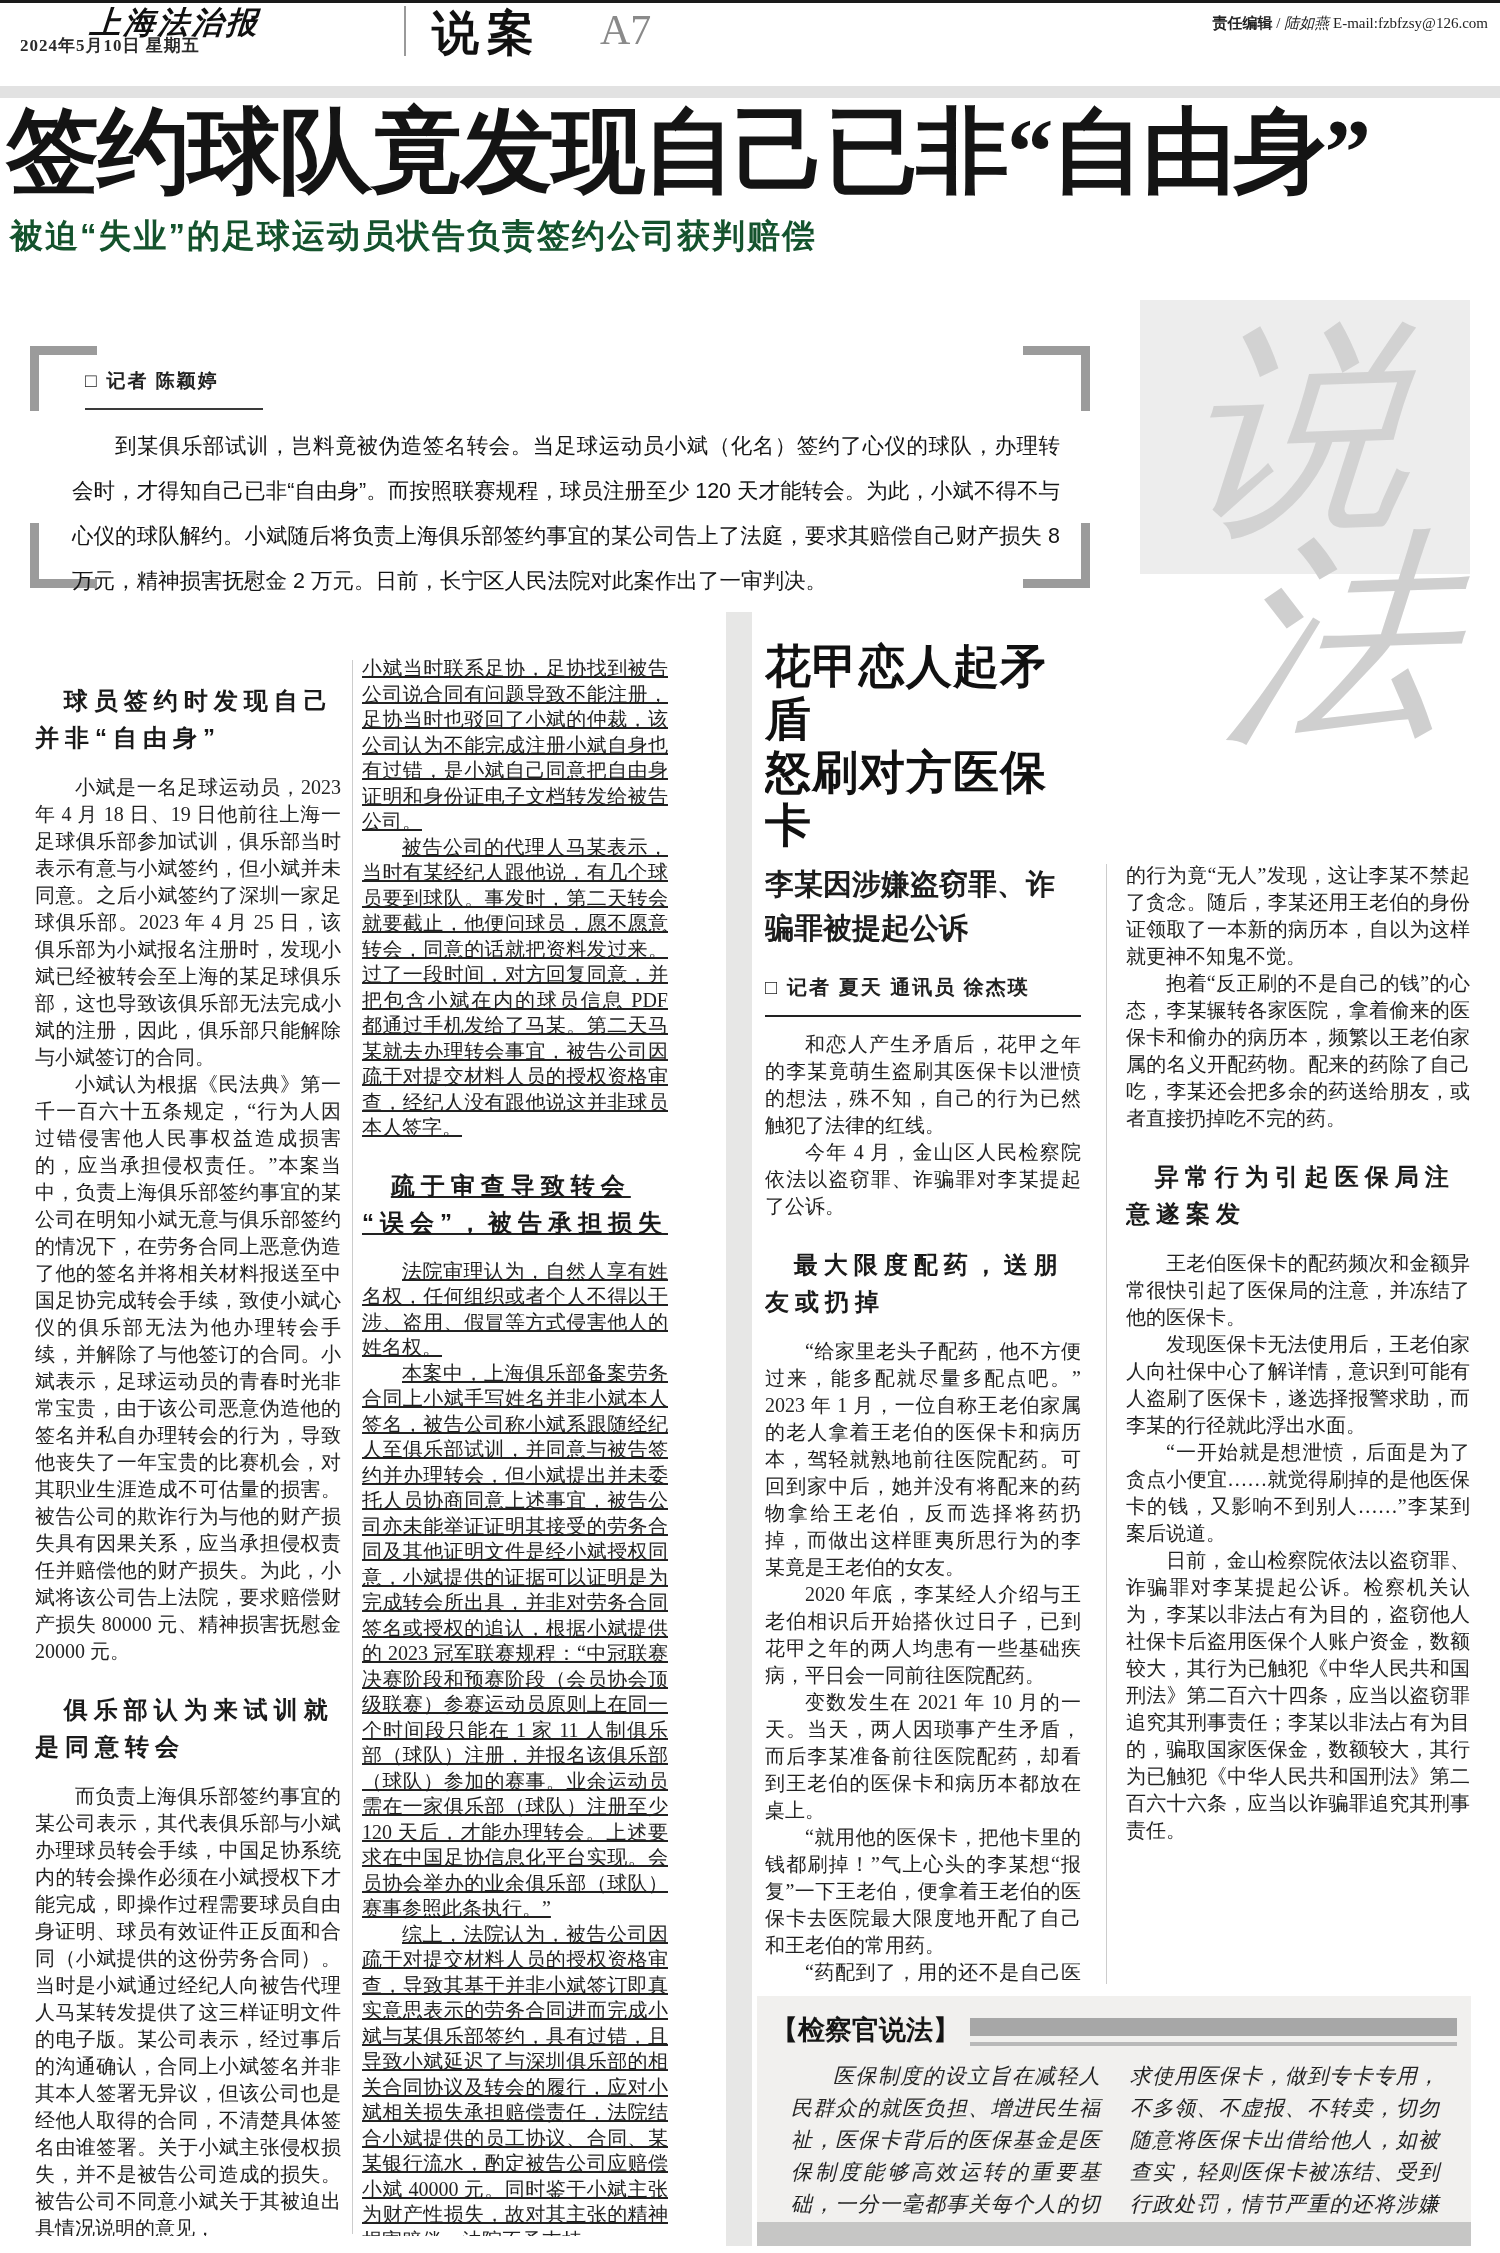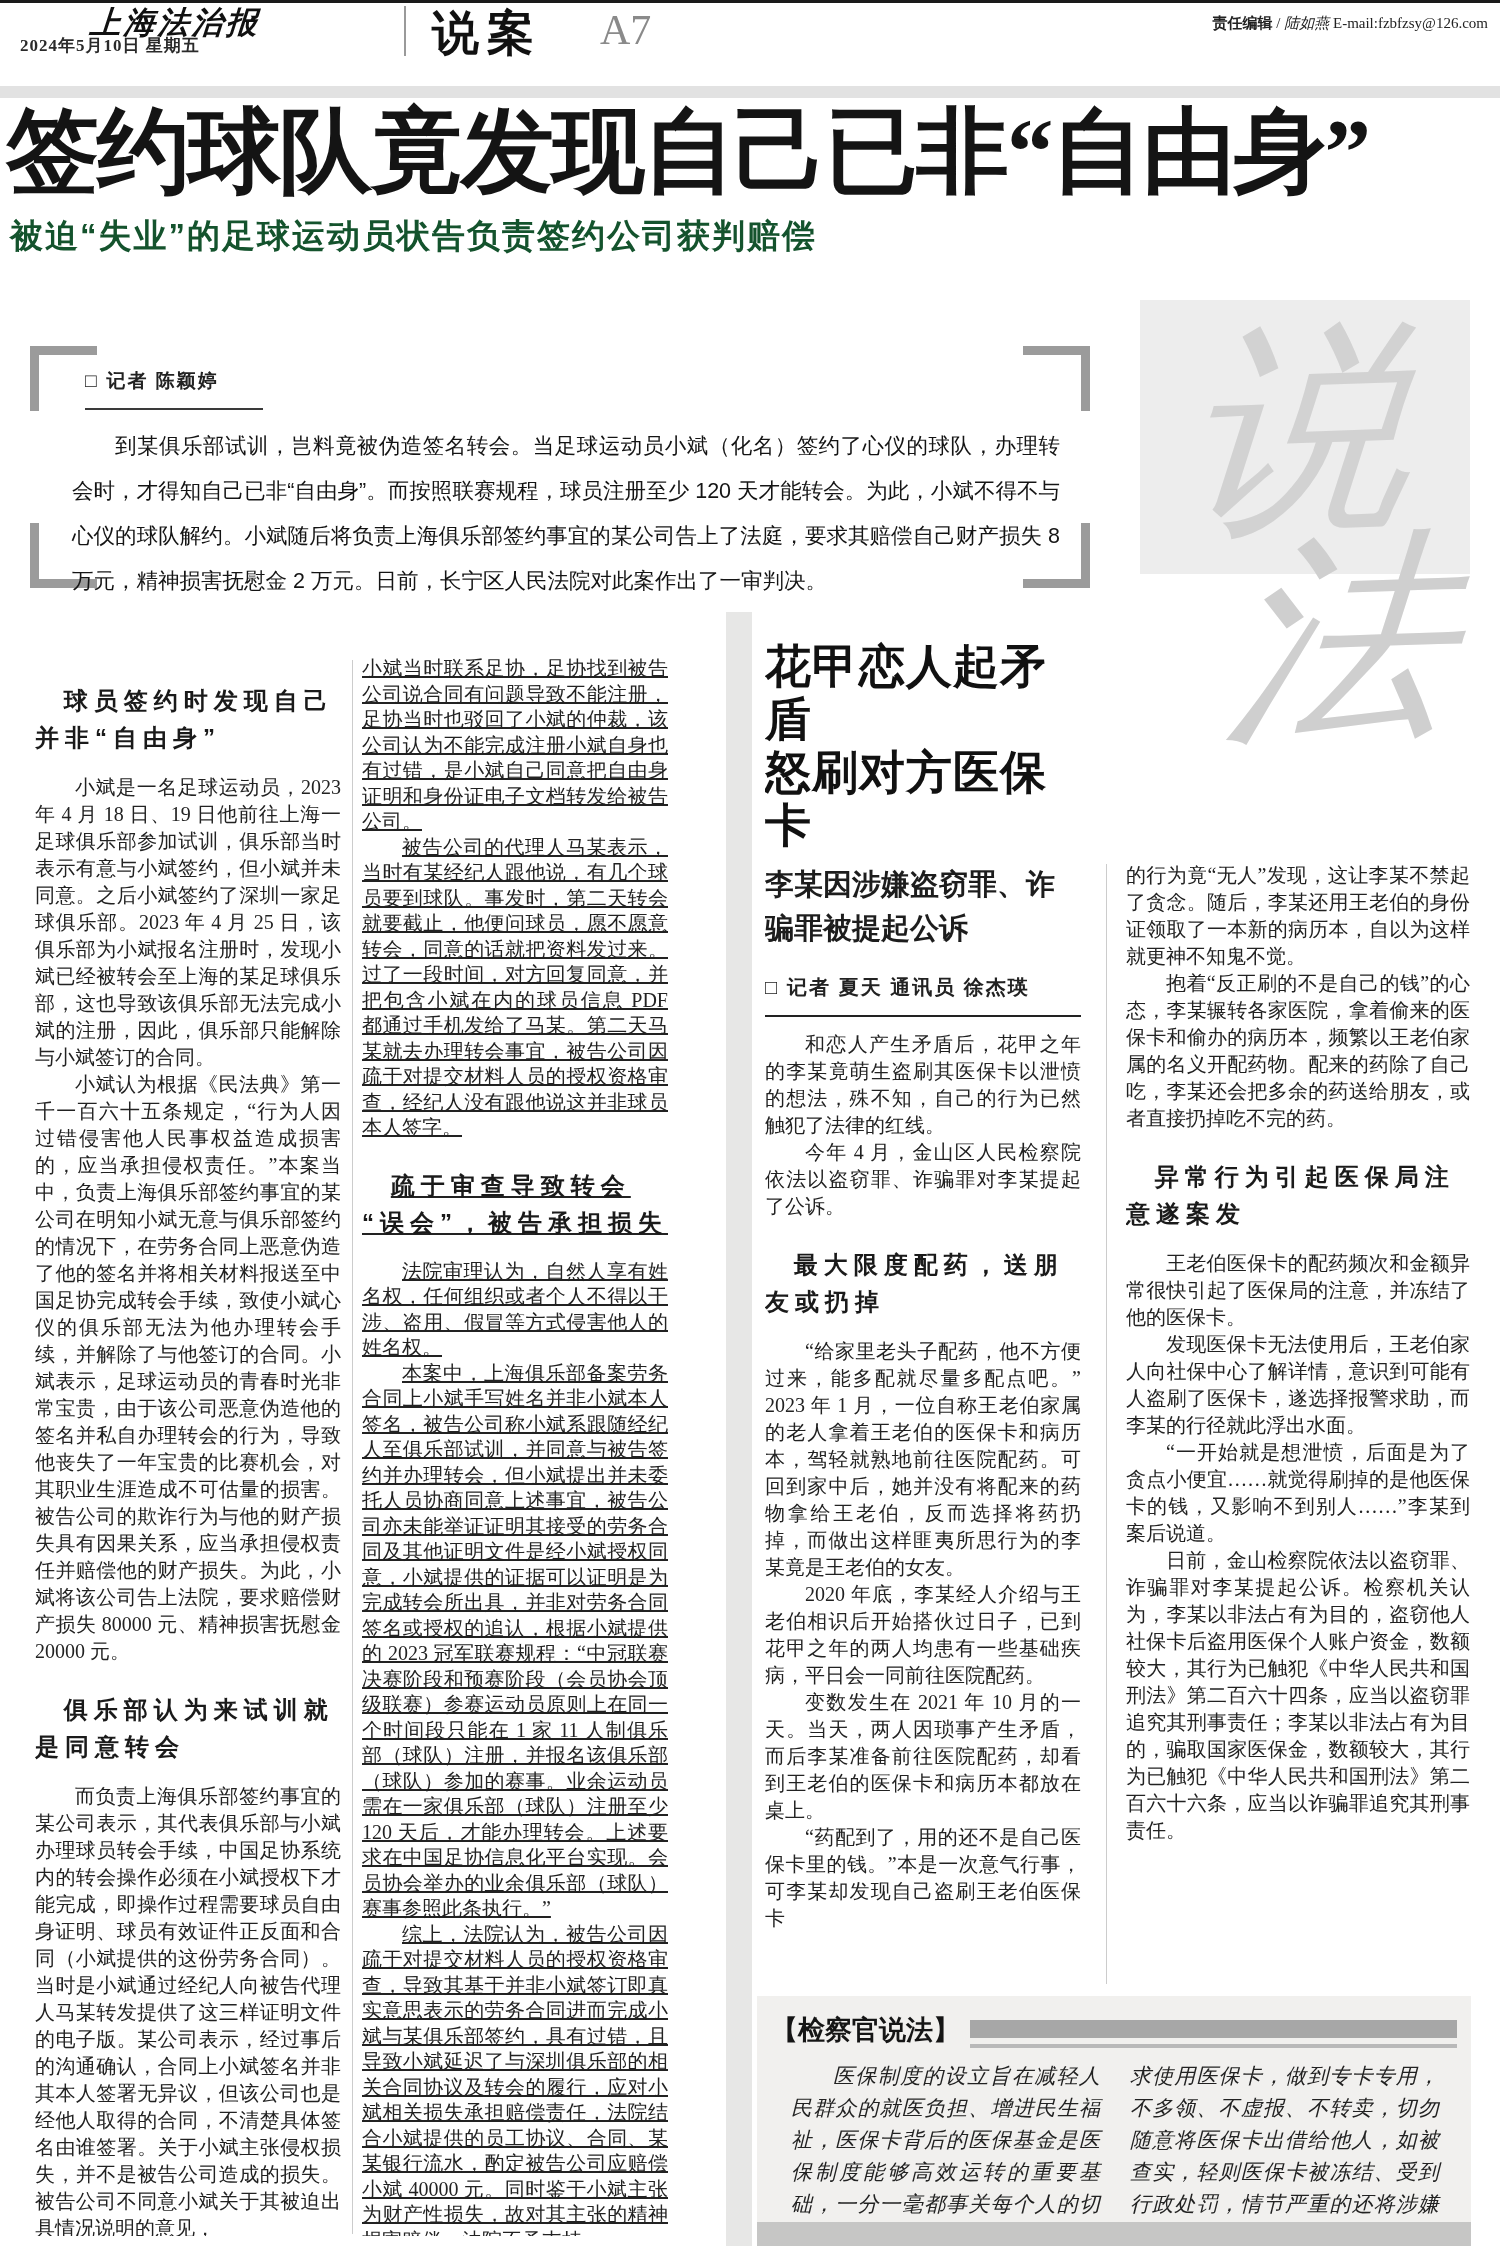--- a/index.html
+++ b/index.html
@@ -155,6 +155,7 @@
         <div class="blk blk-p">“给家里老头子配药，他不方便过来，能多配就尽量多配点吧。”2023 年 1 月，一位自称王老伯家属的老人拿着王老伯的医保卡和病历本，驾轻就熟地前往医院配药。可回到家中后，她并没有将配来的药物拿给王老伯，反而选择将药扔掉，而做出这样匪夷所思行为的李某竟是王老伯的女友。</div>
         <div class="blk blk-p">2020 年底，李某经人介绍与王老伯相识后开始搭伙过日子，已到花甲之年的两人均患有一些基础疾病，平日会一同前往医院配药。</div>
         <div class="blk blk-p">变数发生在 2021 年 10 月的一天。当天，两人因琐事产生矛盾，而后李某准备前往医院配药，却看到王老伯的医保卡和病历本都放在桌上。</div>
+        <div class="blk blk-p">“就用他的医保卡，把他卡里的钱都刷掉！”气上心头的李某想“报复”一下王老伯，便拿着王老伯的医保卡去医院最大限度地开配了自己和王老伯的常用药。</div>
         <div class="blk blk-p">“药配到了，用的还不是自己医保卡里的钱。”本是一次意气行事，可李某却发现自己盗刷王老伯医保卡</div>
       </div>
   </div>

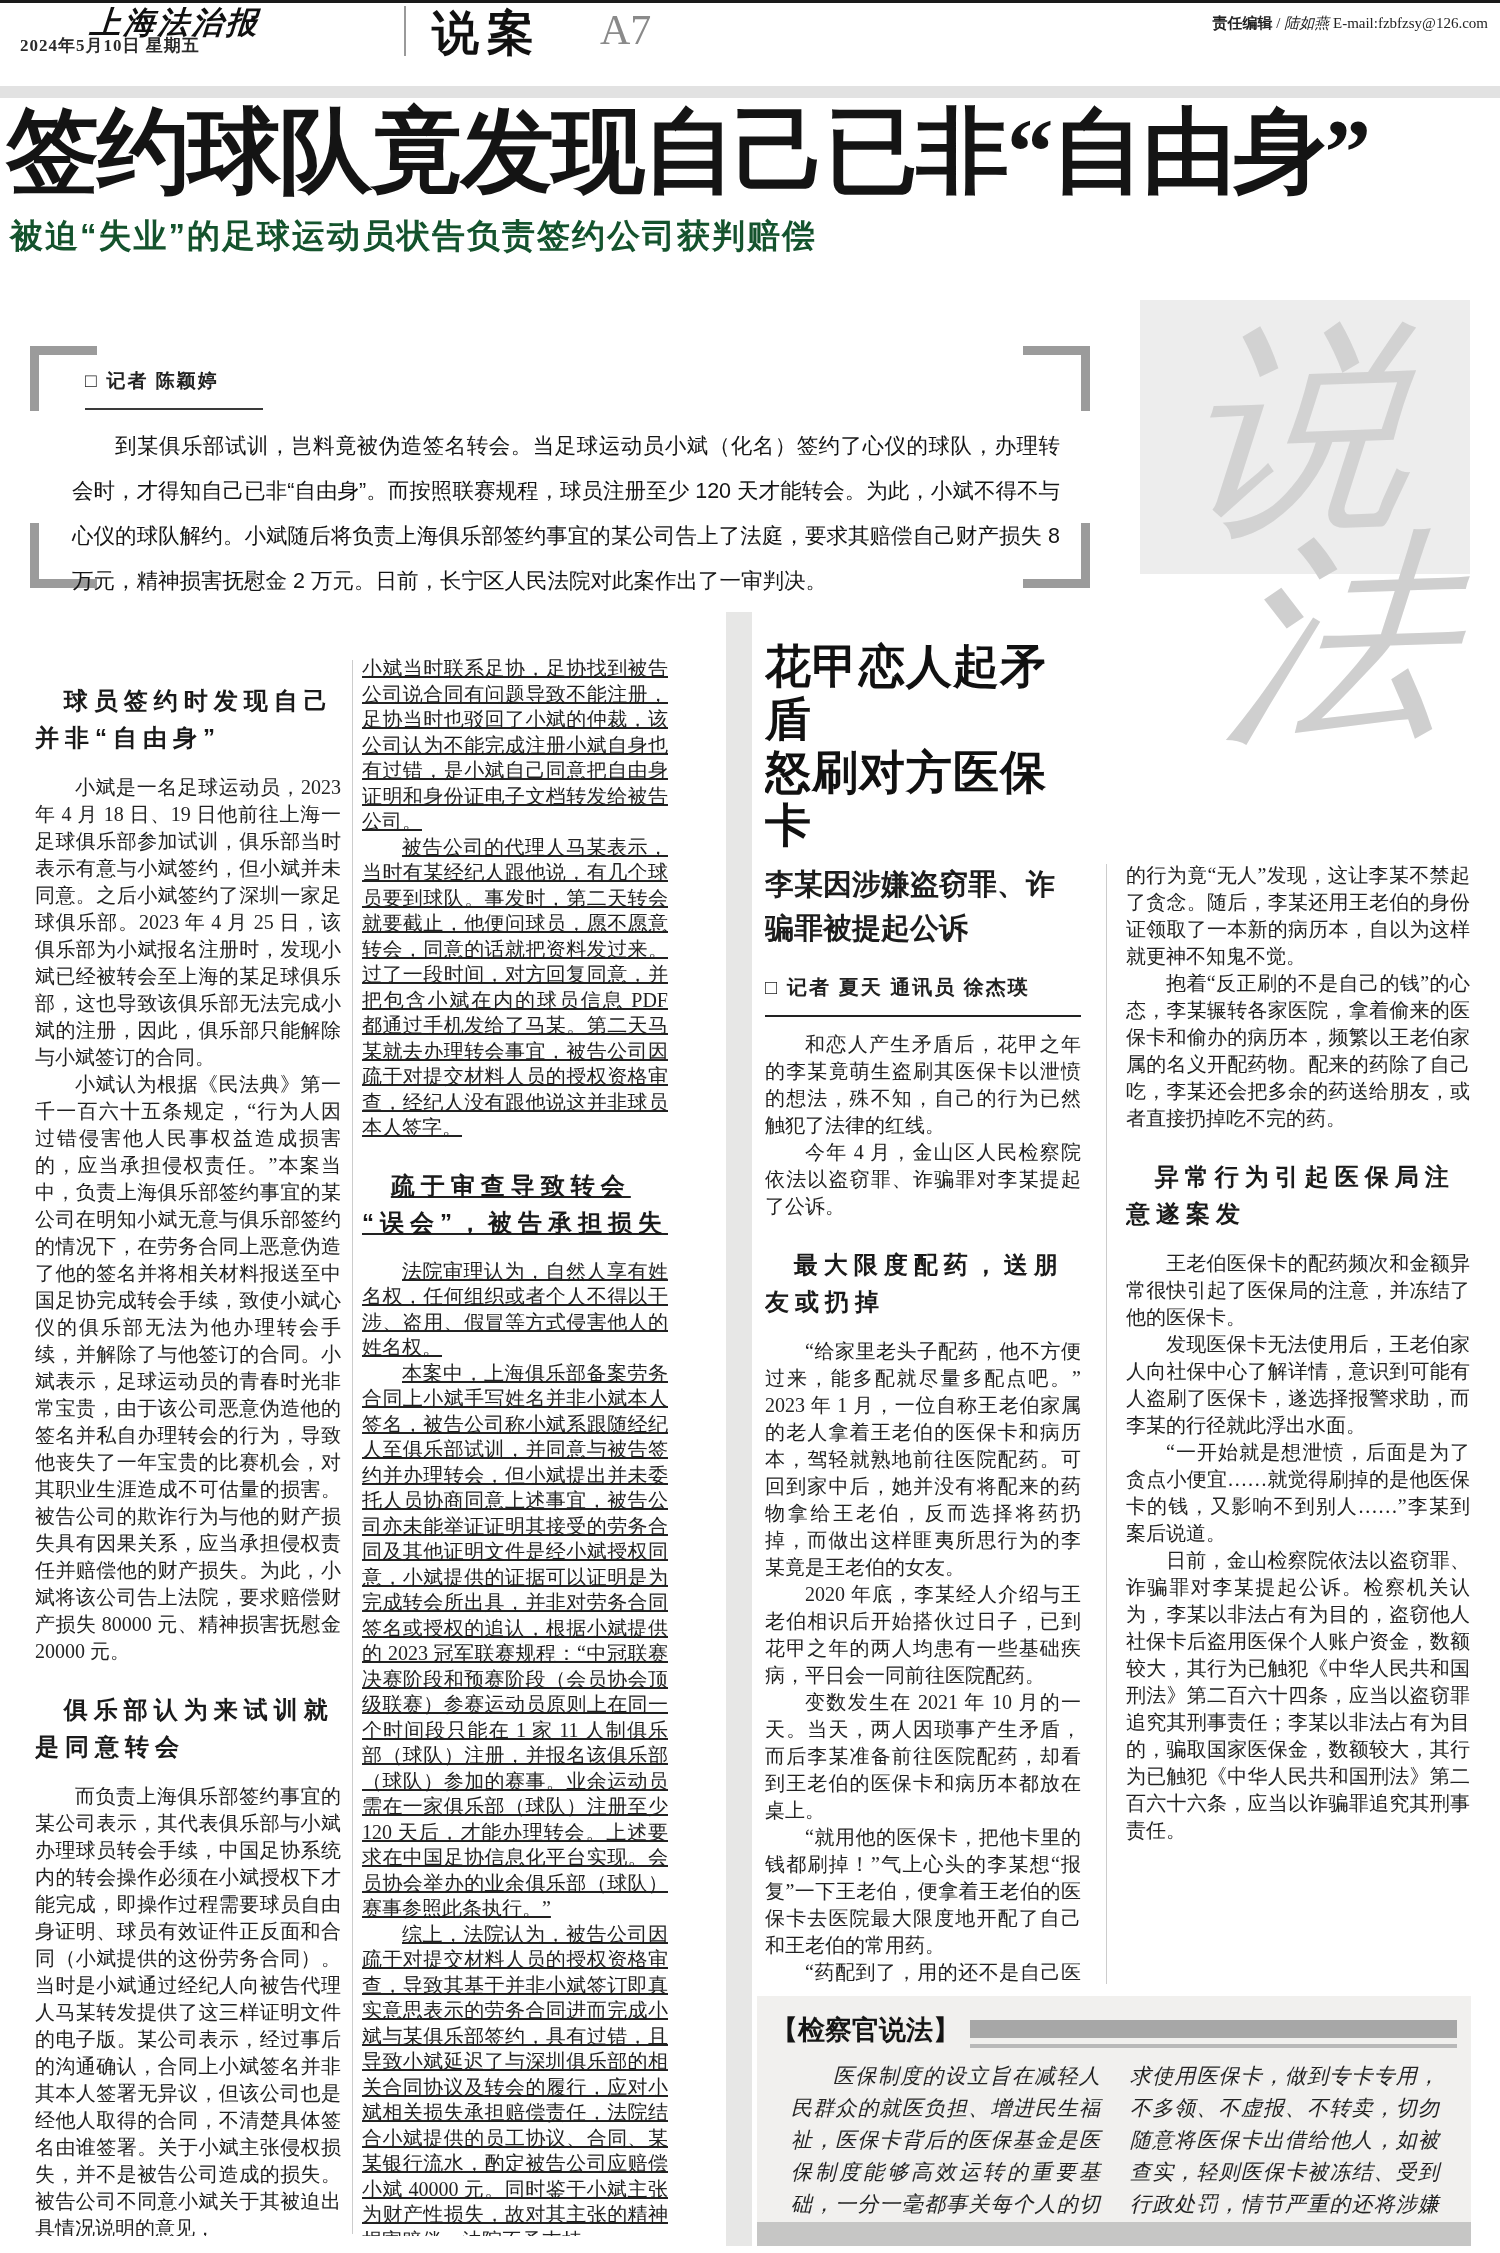--- a/index.html
+++ b/index.html
@@ -70,7 +70,7 @@
   .sq{font-weight:400;margin-right:8px;}
   
   #pbox{left:757px;top:1996px;width:714px;height:250px;background:#f1f0ee;}
-  #pbox-head{position:absolute;left:14px;top:16px;right:14px;display:flex;align-items:flex-end;}
+  #pbox-head{position:absolute;left:14px;top:16px;right:14px;display:flex;align-items:center;}
   #pbox-title{font-size:27px;font-weight:900;color:#151515;white-space:nowrap;
               font-family:"Liberation Sans","DejaVu Sans",sans-serif;}
   #pbox-bars{flex:1;margin-left:10px;margin-top:4px;}

